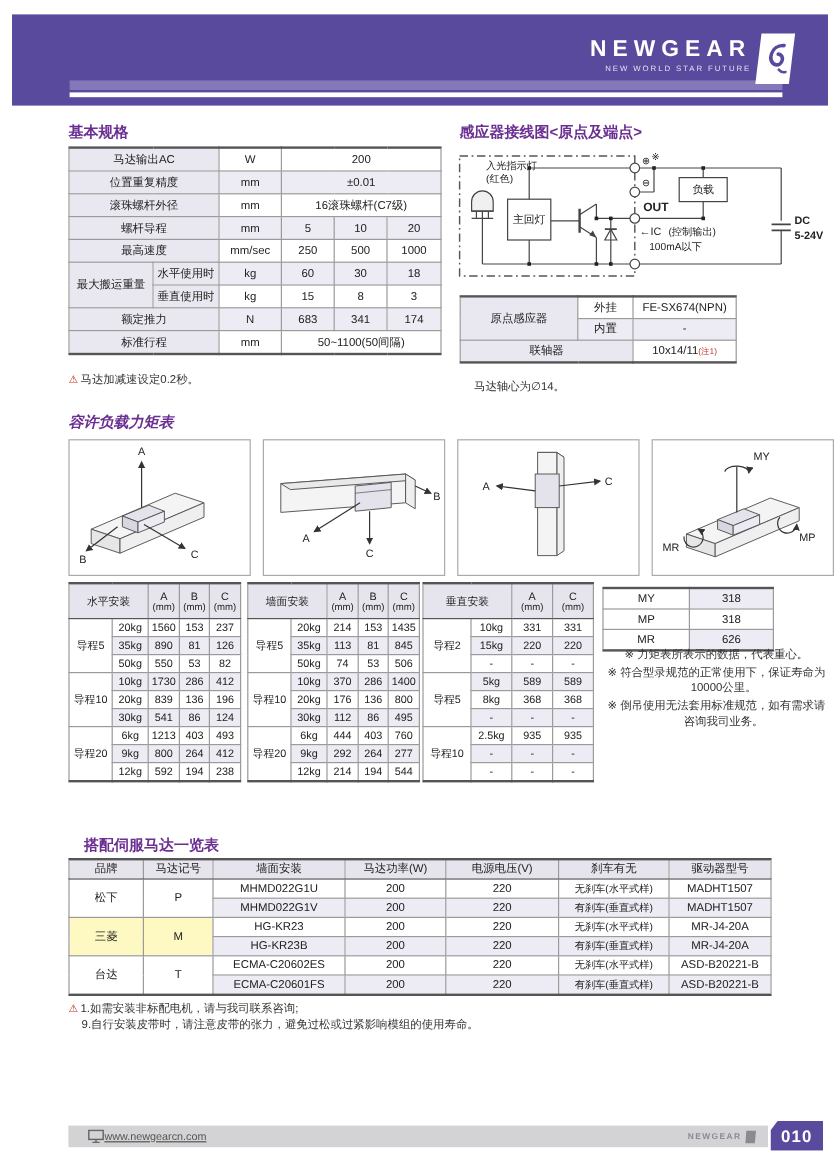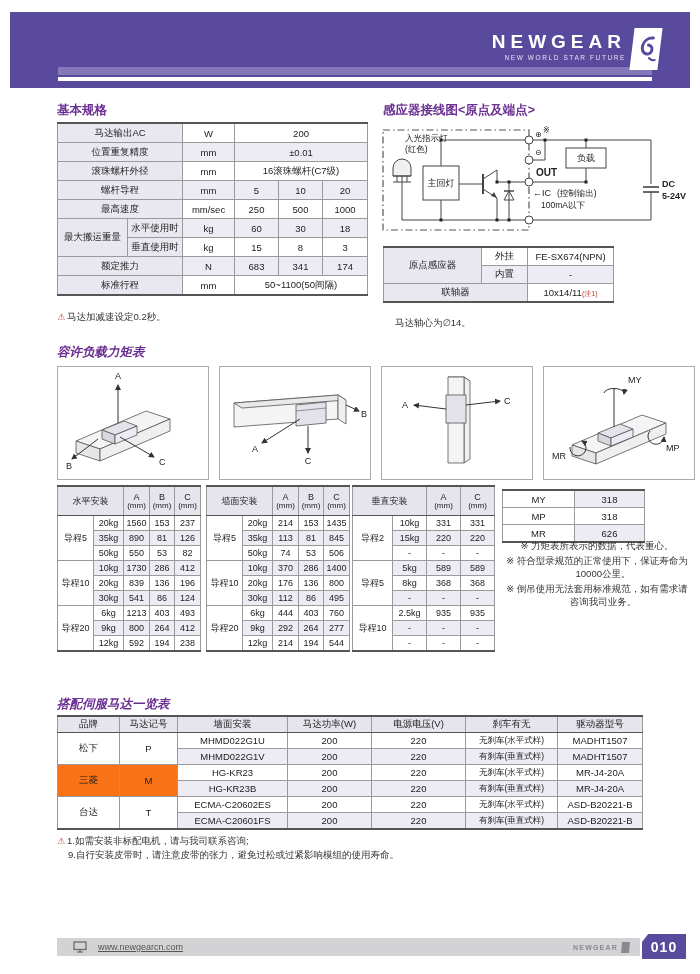--- a/index.html
+++ b/index.html
@@ -597,7 +597,7 @@
   </div>
 
   <div class="motor">
-    <div class="stitle" style="left:0;top:-2px;font-style:italic;">搭配伺服马达一览表</div>
+    <div class="stitle" style="left:13px;top:-2px;">搭配伺服马达一览表</div>
     <table class="tbl motor-tbl">
       <colgroup>
           <col style="width:62px">

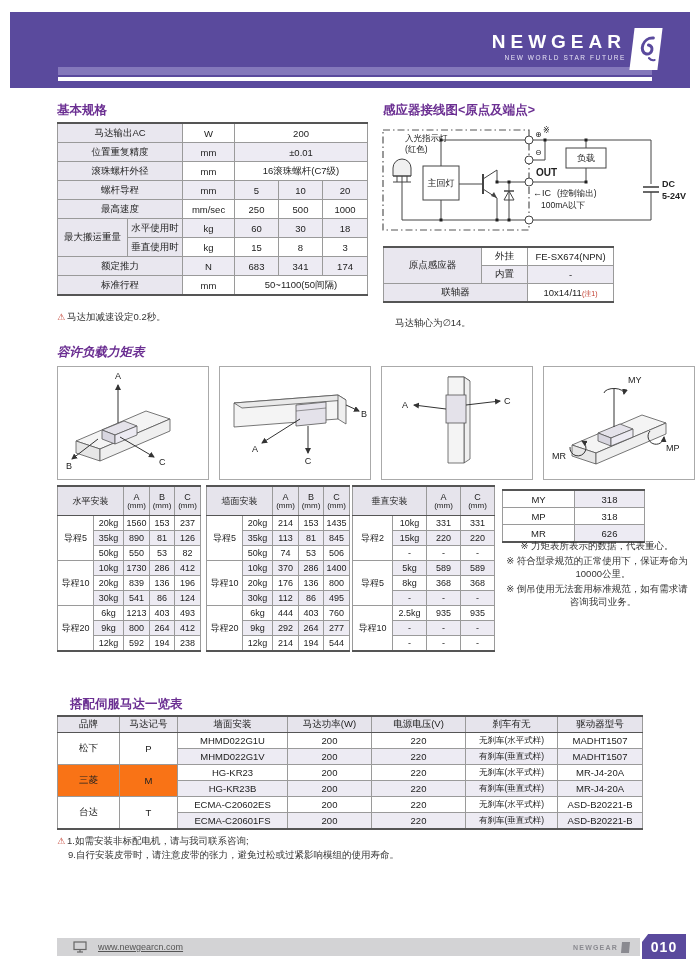--- a/index.html
+++ b/index.html
@@ -43,7 +43,7 @@
   .motor{position:absolute;left:57px;top:698px;width:636px;}
   .motor-tbl{position:absolute;left:0;top:17px;width:585px;}
   .motor-tbl td{height:15px;}
-  td.lav{background:#f97316;}
+  td.lav{background:#fef9c3;}
   
   .footer-bar{position:absolute;left:57px;top:938px;width:583px;height:18px;background:#d3d3d5;
               display:flex;align-items:center;}

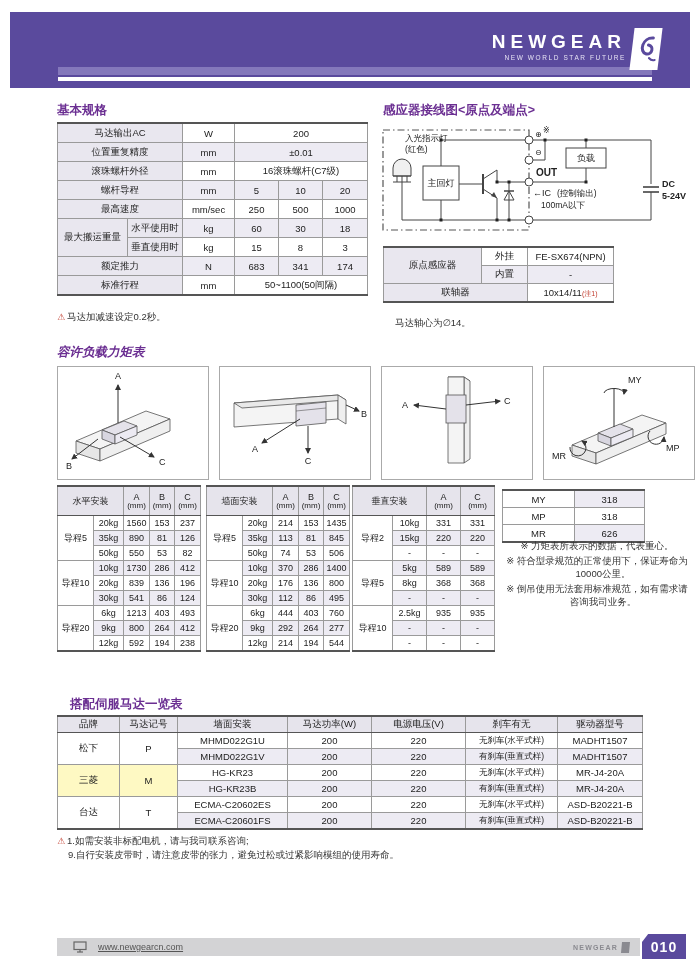--- a/index.html
+++ b/index.html
@@ -47,7 +47,7 @@
   
   .footer-bar{position:absolute;left:57px;top:938px;width:583px;height:18px;background:#d3d3d5;
               display:flex;align-items:center;}
-  .site{font-size:9px;color:#555;text-decoration:underline;margin-left:11px;}
+  .site{font-size:9px;color:#555;text-decoration:underline;margin-left:0;}
   .fbrand{margin-left:auto;margin-right:10px;font-size:7px;font-weight:bold;letter-spacing:1.2px;color:#8a8a90;display:flex;align-items:center;gap:3px;}
   .fbadge{position:absolute;left:642px;top:934px;width:44px;height:25px;background:#5a4a9d;
           clip-path:polygon(0 32%,14% 0,100% 0,100% 100%,0 100%);

